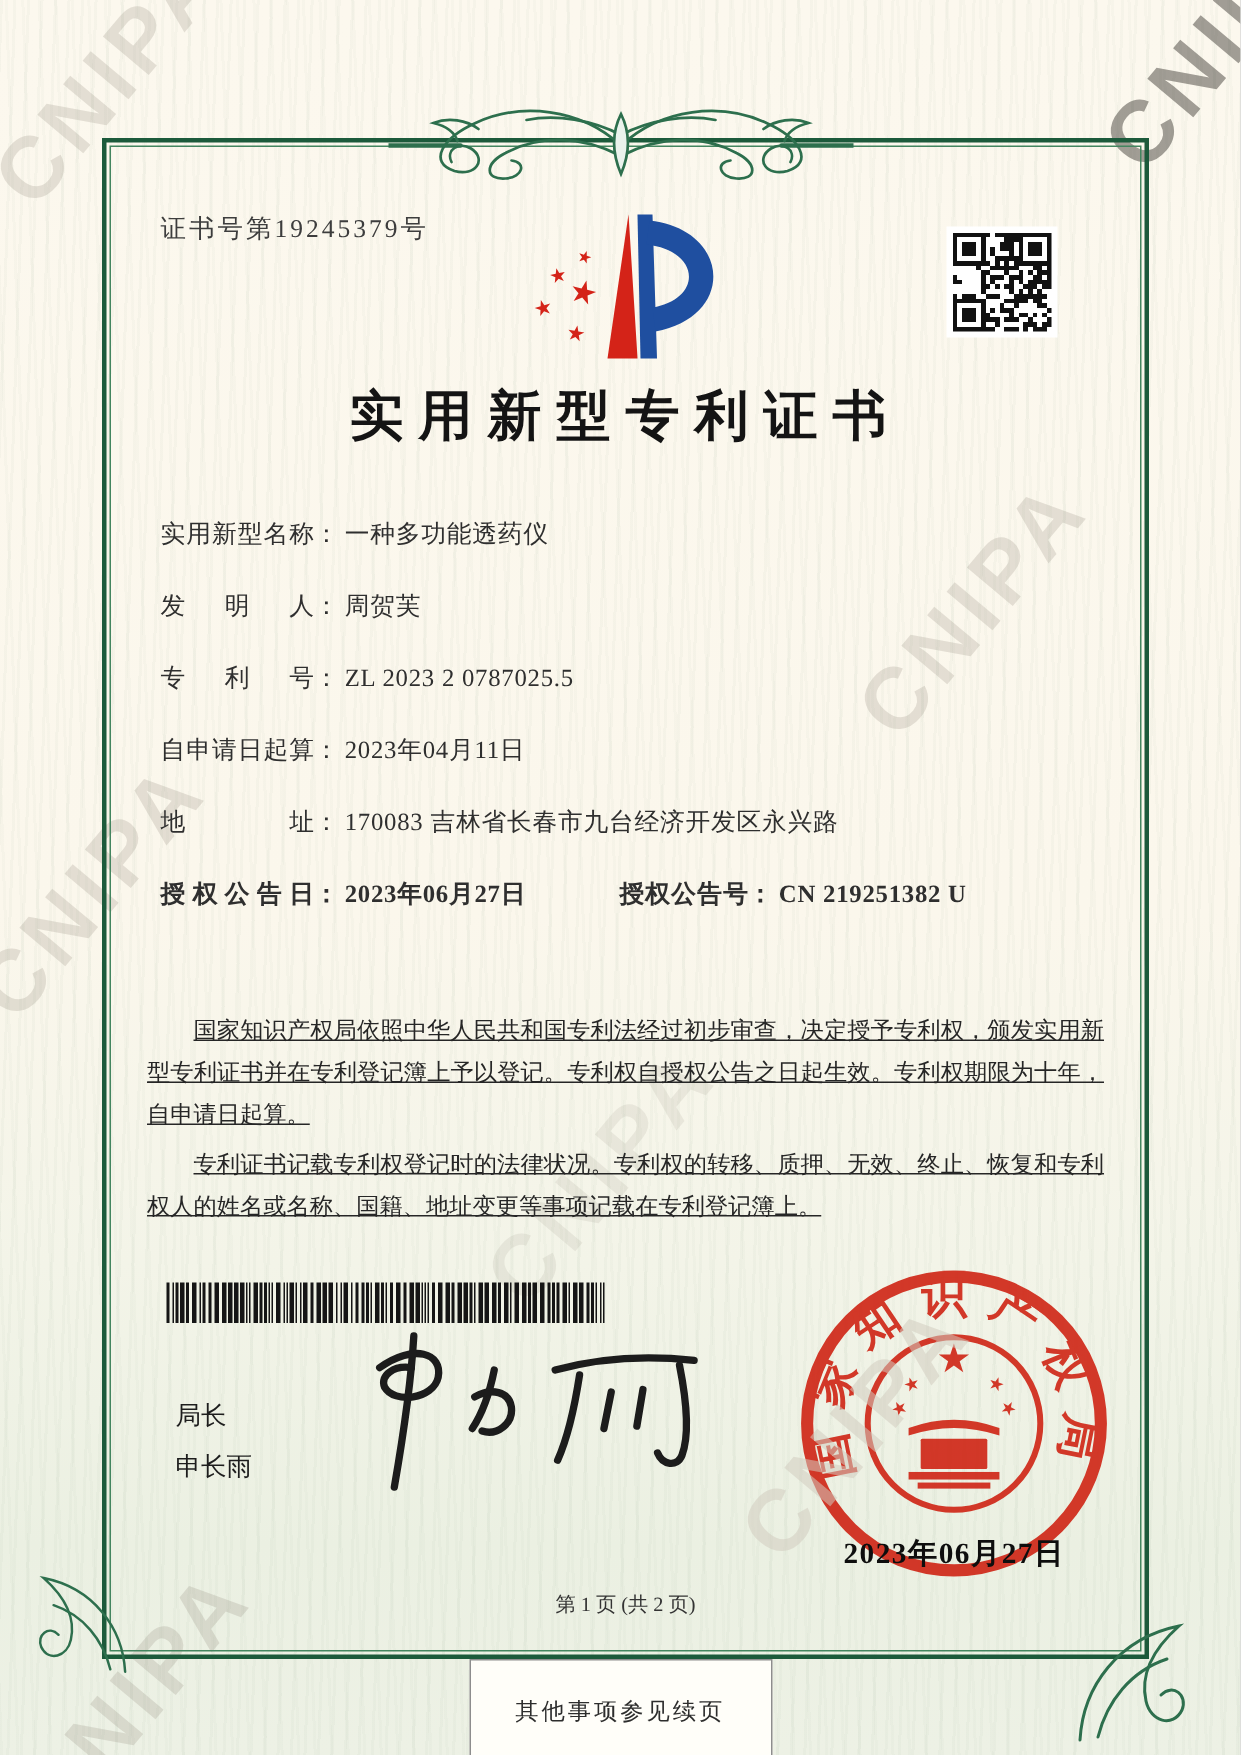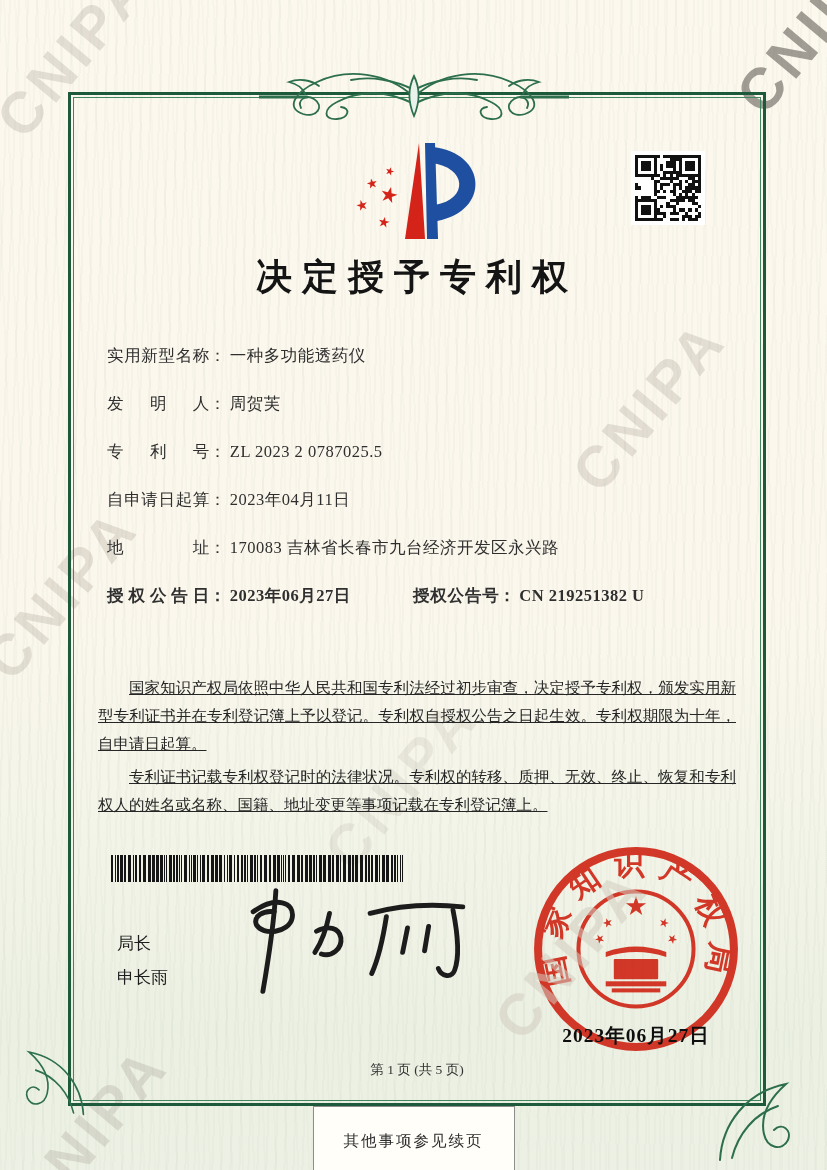--- a/index.html
+++ b/index.html
@@ -120,6 +120,7 @@
 
   <div class="frame">
 
+    <div class="cert-no">证书号第19245379号</div>
 
     <svg class="logo" width="162" height="102" viewBox="0 0 162 102">
       <polygon points="80,4 86,100 66,100" fill="#d42318"></polygon>

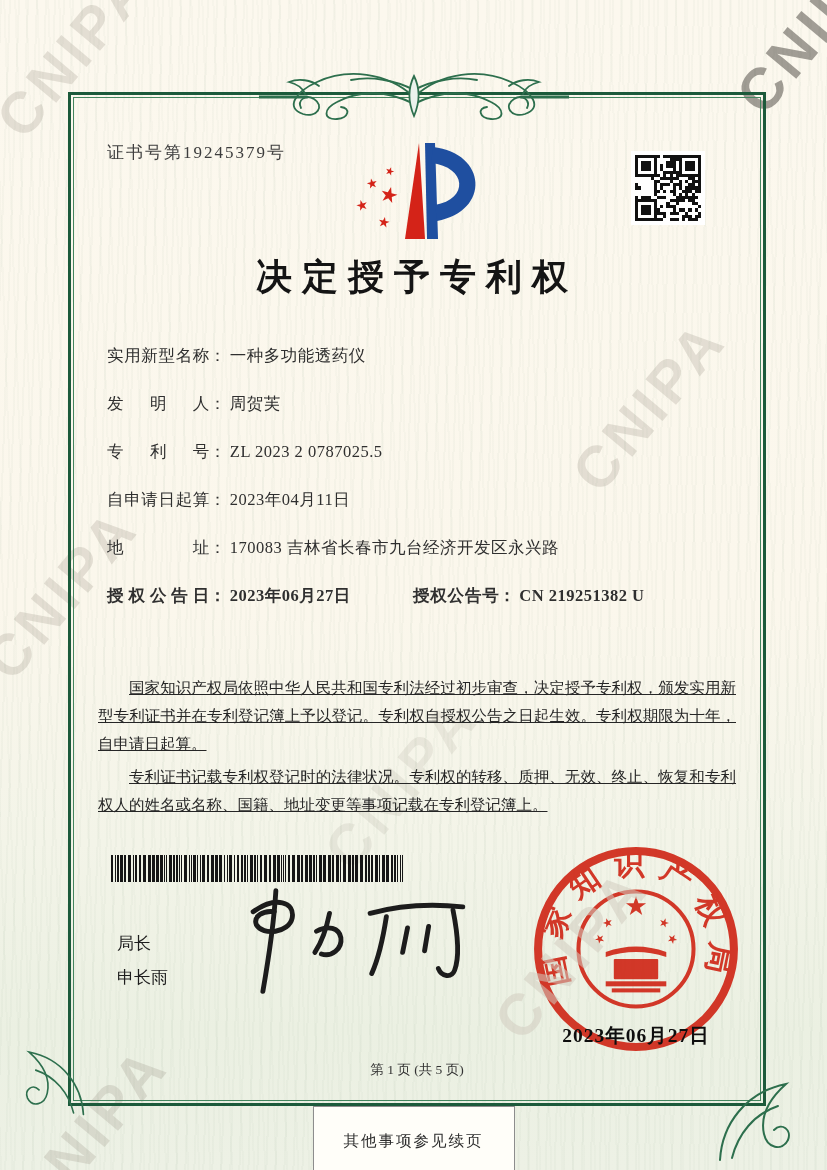--- a/index.html
+++ b/index.html
@@ -380,7 +380,7 @@
         </svg>
     </div>
 
-    <h1 class="title">决定授予专利权</h1>
+    <h1 class="title">实用新型专利证书</h1>
 
     <div class="fields">
       <div class="frow">

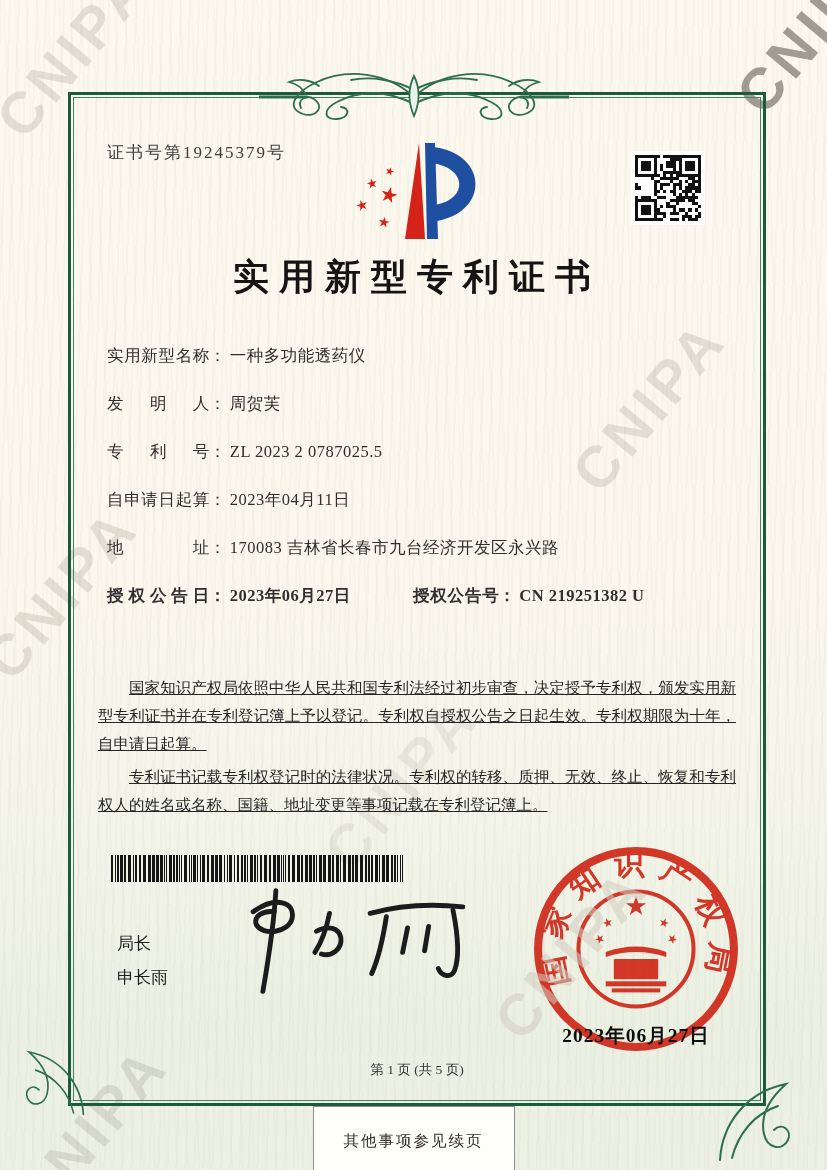--- a/index.html
+++ b/index.html
@@ -461,7 +461,7 @@
       <div class="seal-date">2023年06月27日</div>
     </div>
 
-    <div class="page-num">第 1 页 (共 5 页)</div>
+    <div class="page-num">第 1 页 (共 2 页)</div>
   </div>
 
   <div class="footer-note">其他事项参见续页</div>

